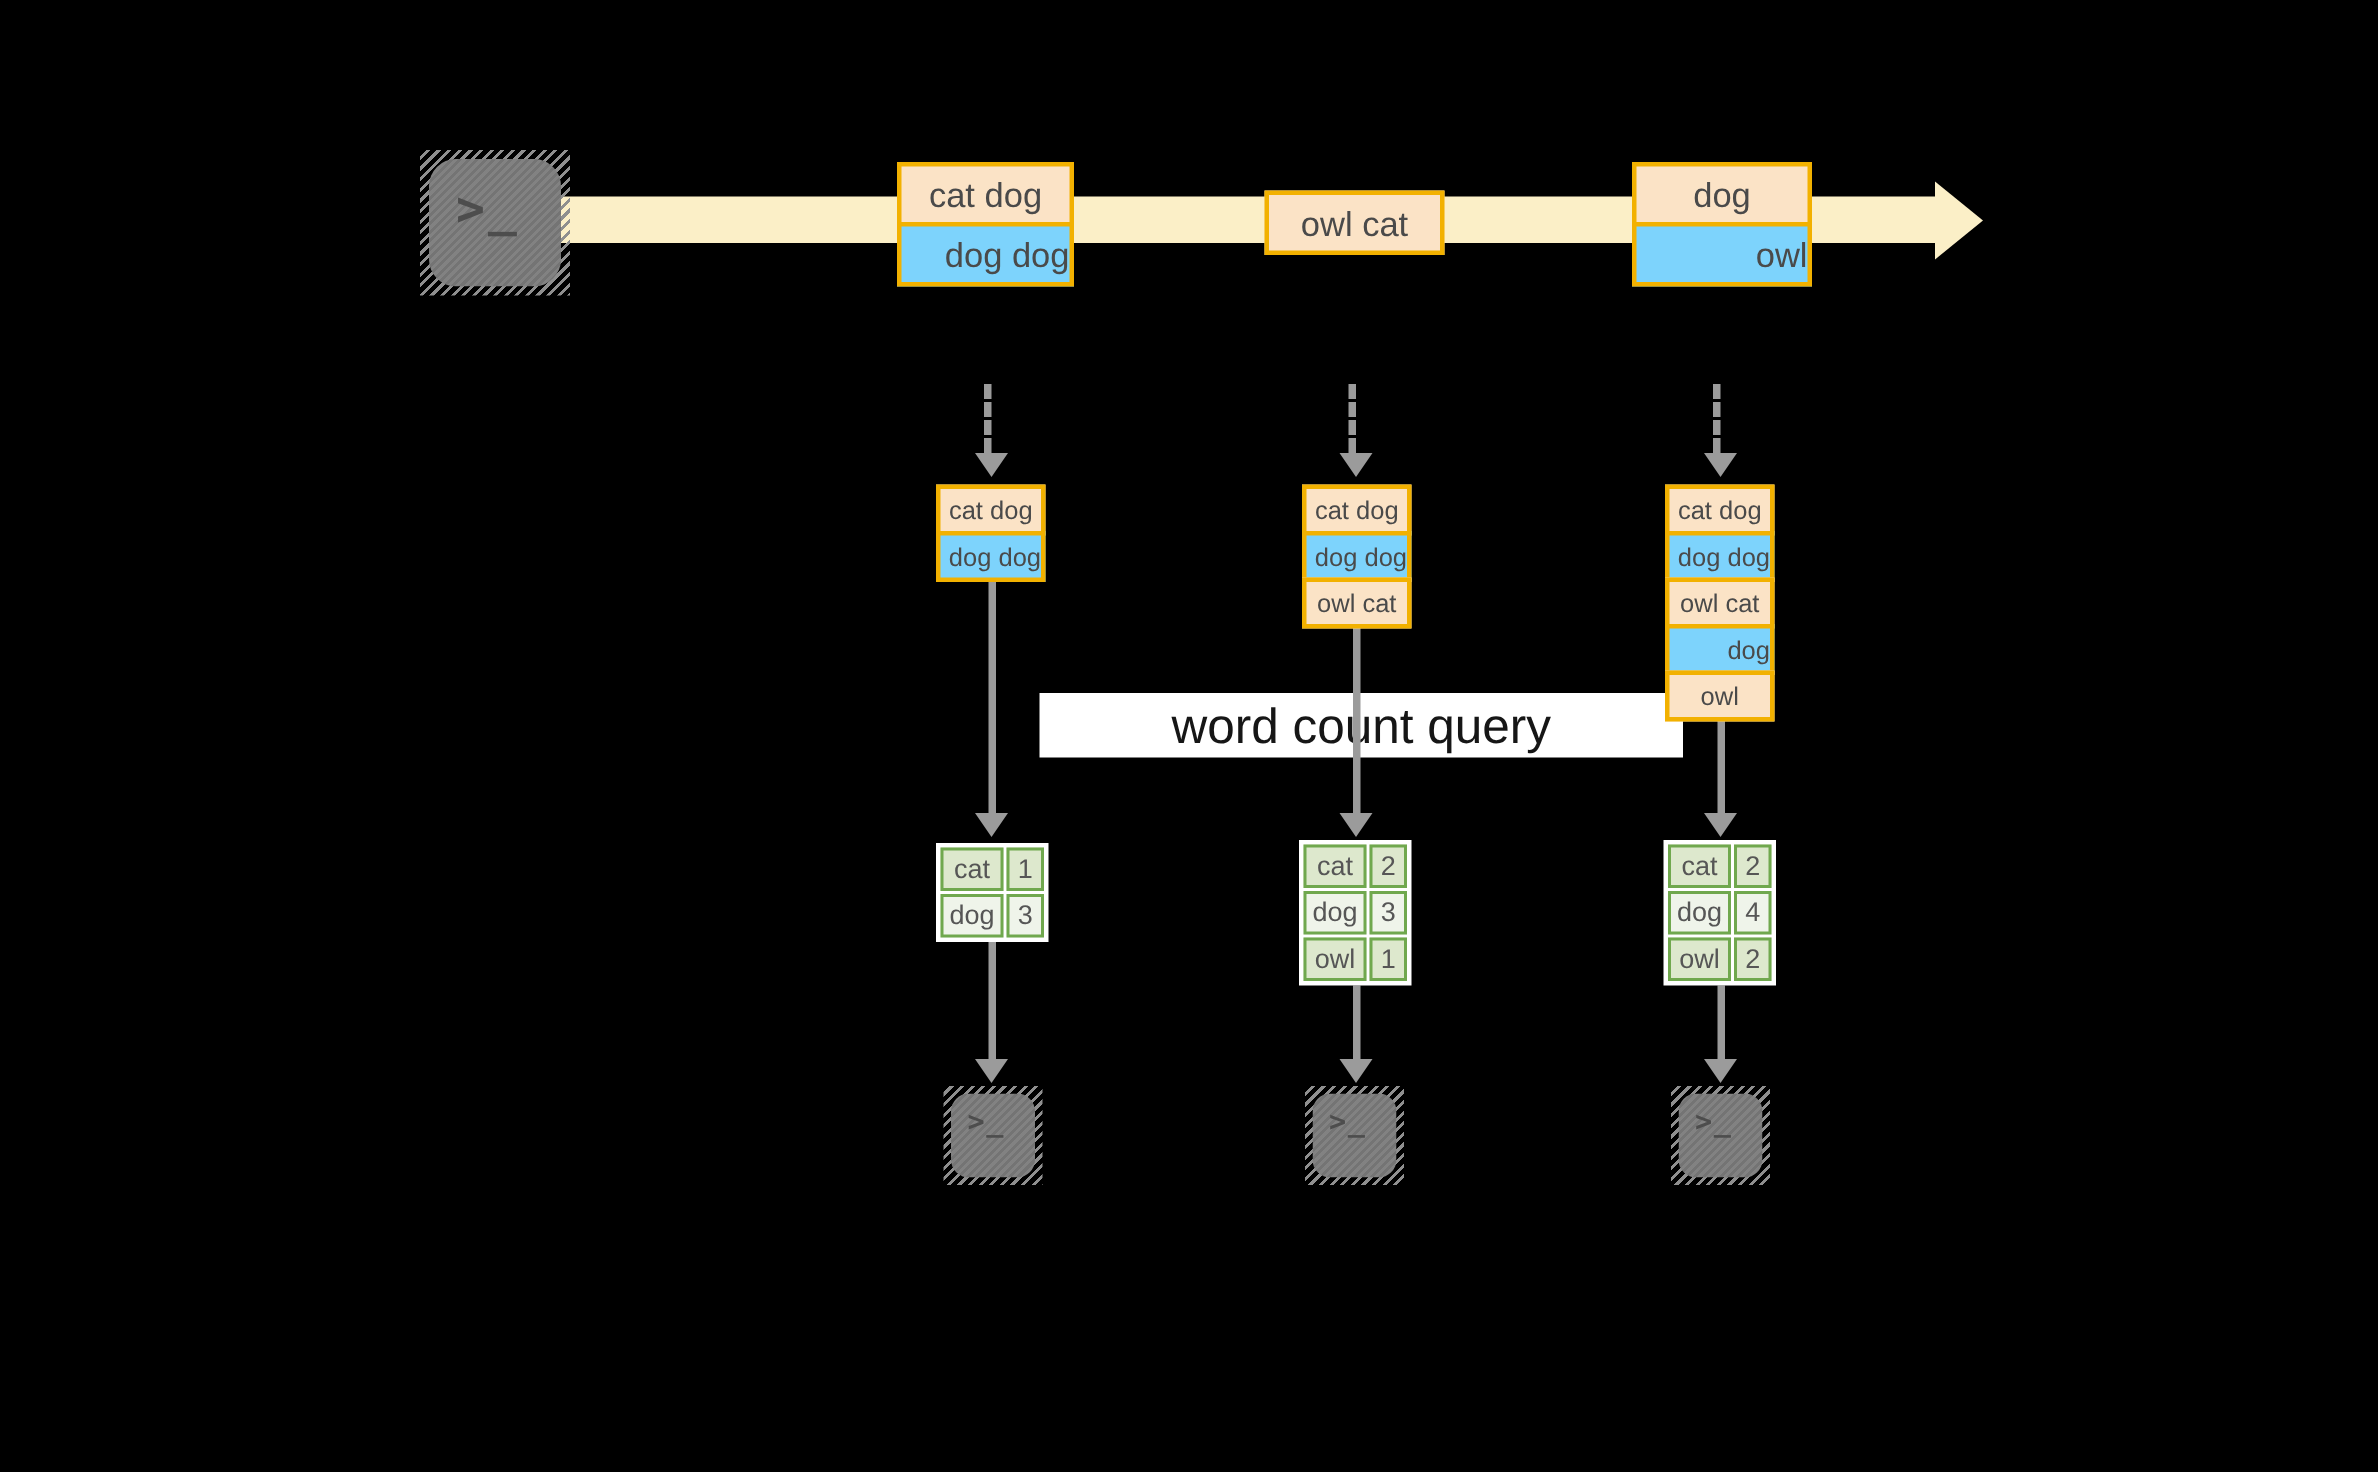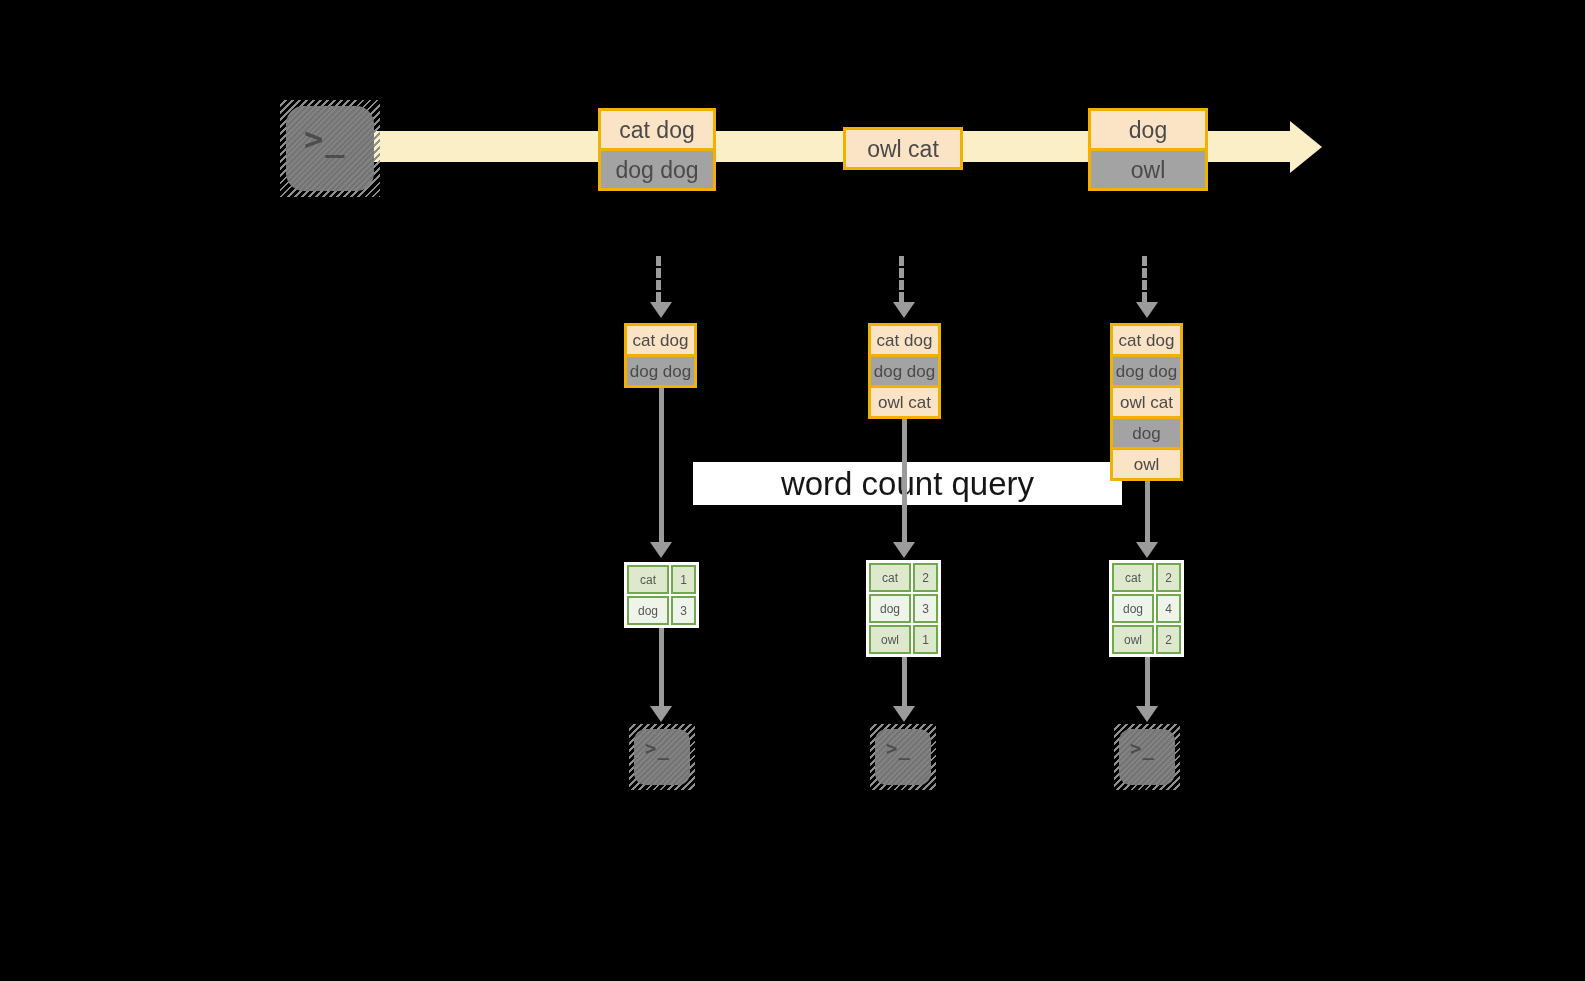--- a/index.html
+++ b/index.html
@@ -24,7 +24,7 @@
   }
   .ocell + .ocell{margin-top:-3px;}
   .fd{background:#FBE3C6;}   
-  .fl{background:#a3a3a3;}   
+  .fl{background:#7dd3fc;text-align:right;}   
   .msg .ocell{width:118px;height:43px;line-height:38px;font-size:23px;}
   .stack{z-index:3;}
   .stack .ocell{width:73px;height:34px;line-height:29px;font-size:17px;}

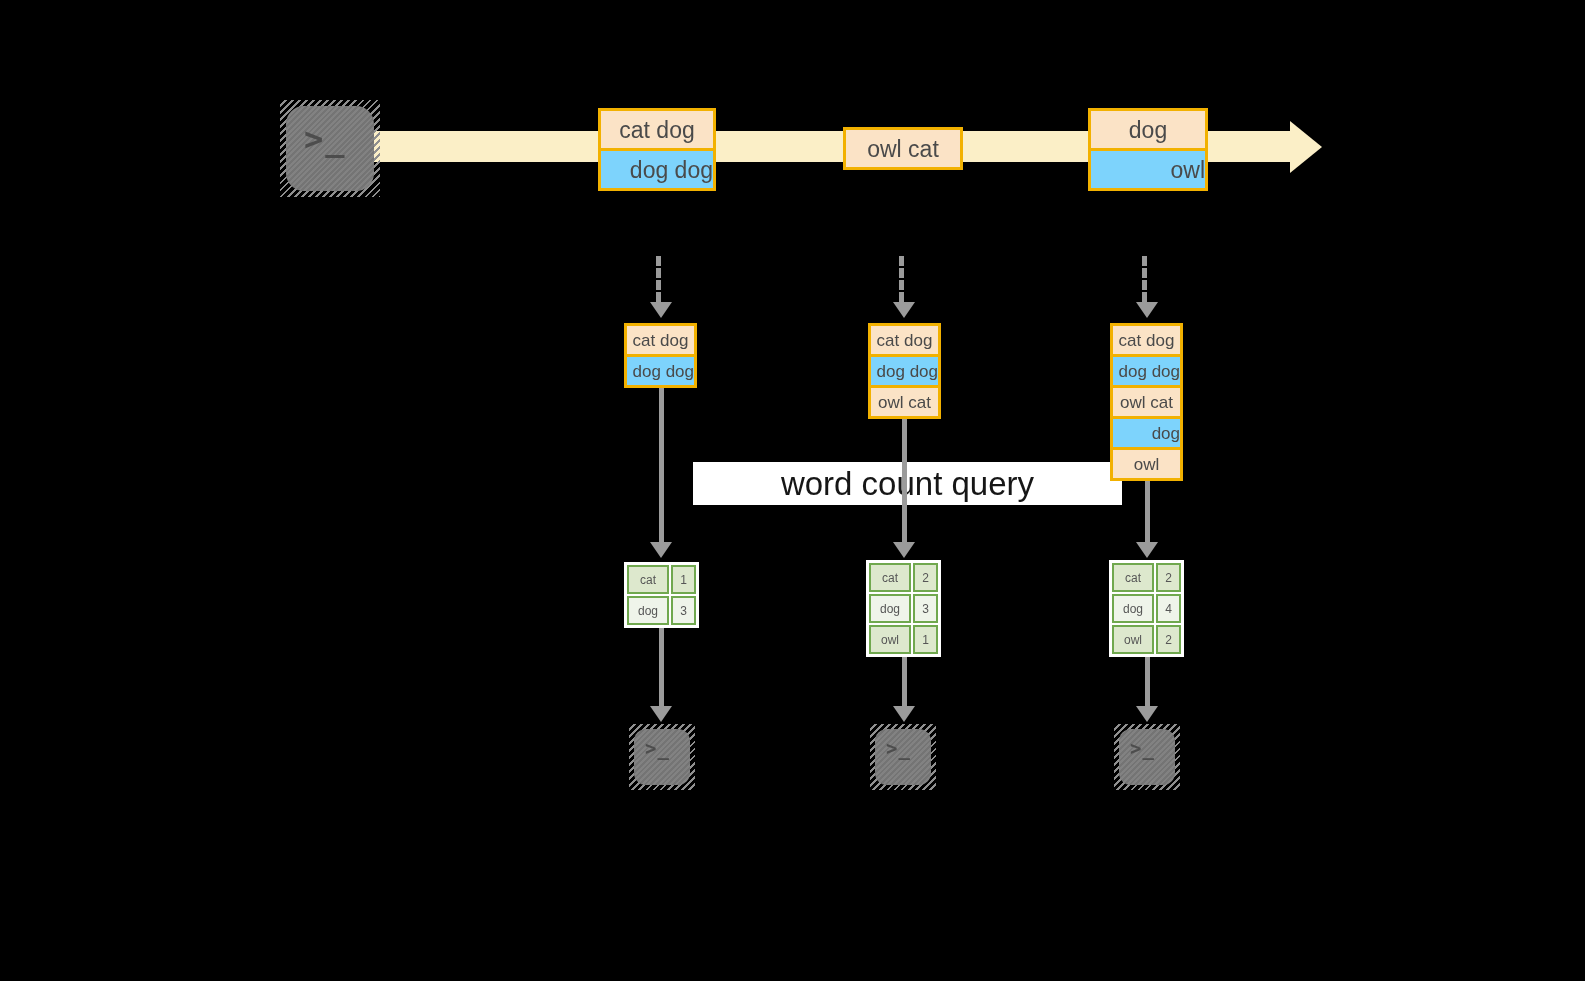--- a/index.html
+++ b/index.html
@@ -52,7 +52,7 @@
   }
   .gcell{
     box-sizing:border-box;border:2px solid #70A84E;color:#565656;
-    font-size:12px;display:flex;align-items:center;justify-content:center;
+    font-size:18px;display:flex;align-items:center;justify-content:center;
   }
   .gd{background:#DDE8CD;}   
   .gl{background:#EFF4EA;}   

